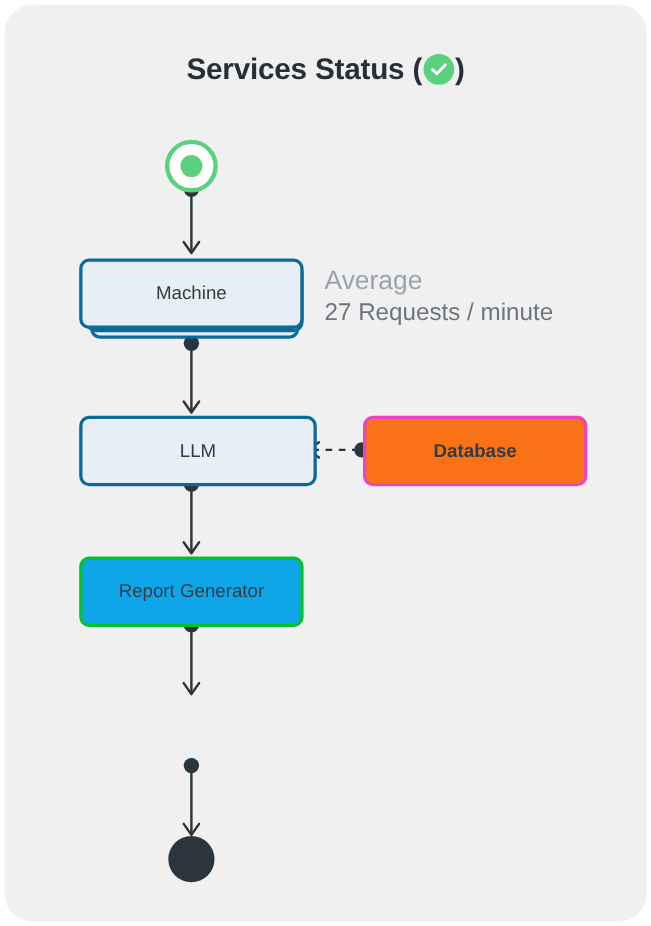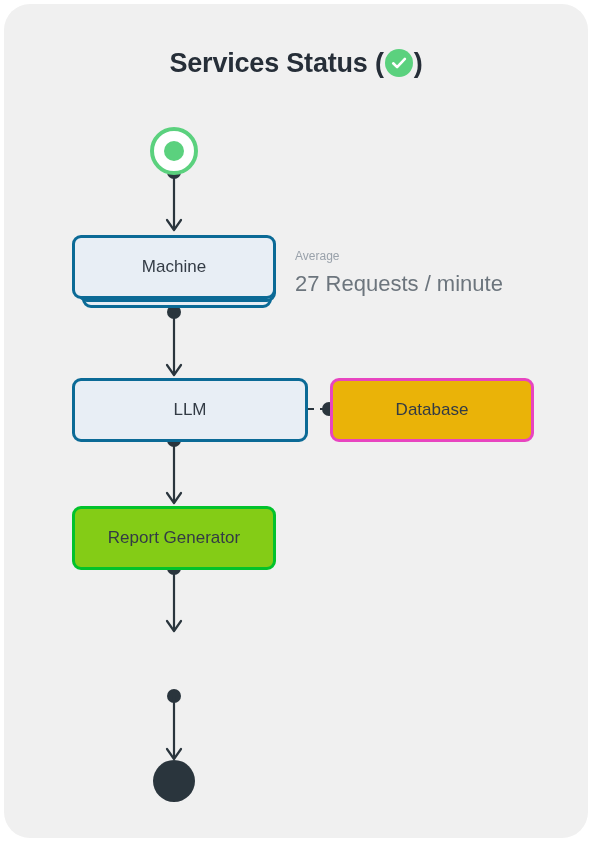--- a/index.html
+++ b/index.html
@@ -88,7 +88,7 @@
     white-space: nowrap;
   }
   .annot .l1 {
-    font-size: 12px;
+    font-size: 24px;
     color: #9aa2ab;
     line-height: 28px;
   }

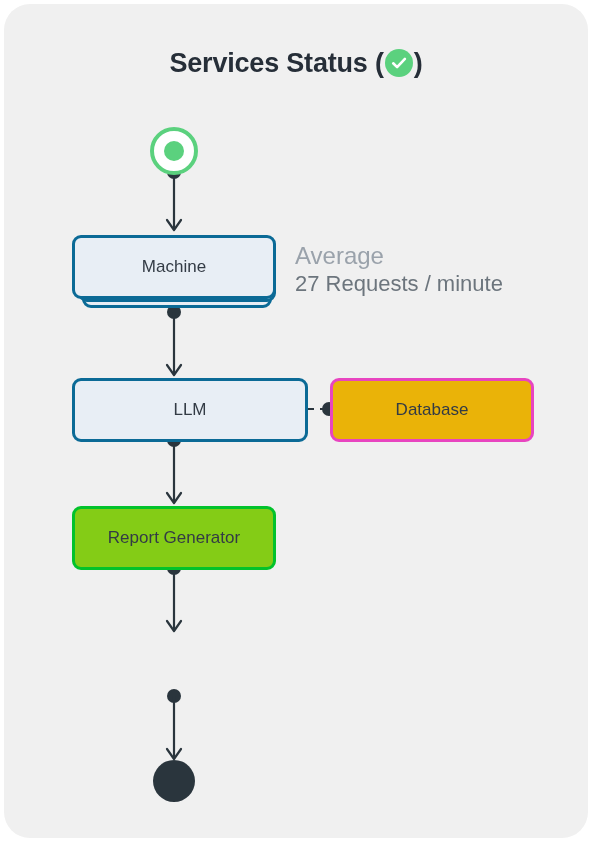--- a/index.html
+++ b/index.html
@@ -202,7 +202,7 @@
       <div class="l2">27 Requests / minute</div>
     </div>
 
-    <div class="node blue" style="left:68px; top:374px; width:236px; height:64px;">
+    <div class="node blue" style="left:68px; top:374px; width:216px; height:64px;">
       <span>LLM</span>
     </div>
 

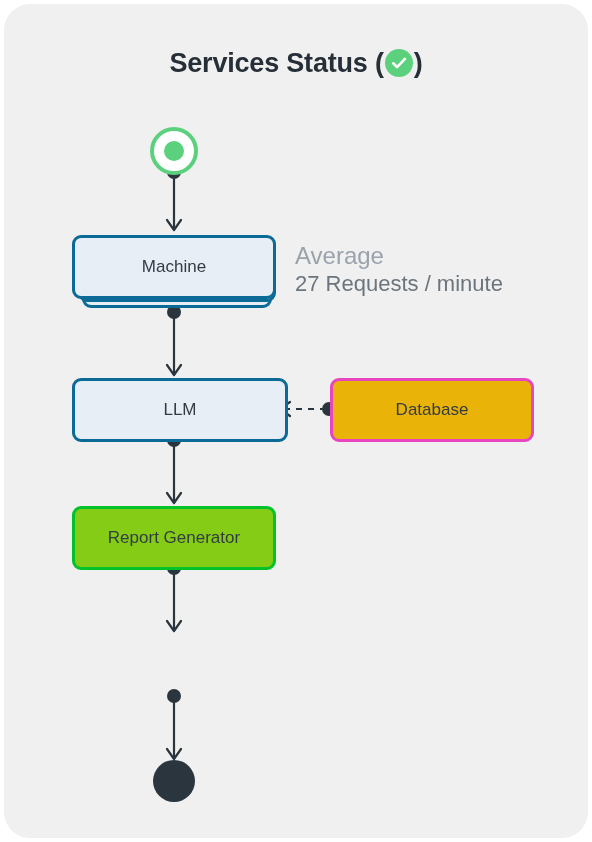--- a/index.html
+++ b/index.html
@@ -71,7 +71,7 @@
     z-index: 3;
   }
   .node.blue   { background: #e8eef5; border: 3px solid #0b6a96; }
-  .node.pink   { background: #eab308; border: 3px solid #e845c0; }
+  .node.pink   { background: #f97316; border: 3px solid #e845c0; font-weight: bold; }
   .node.green  { background: #84cc16; border: 3px solid #02c22b; }
 
   .stack-layer {

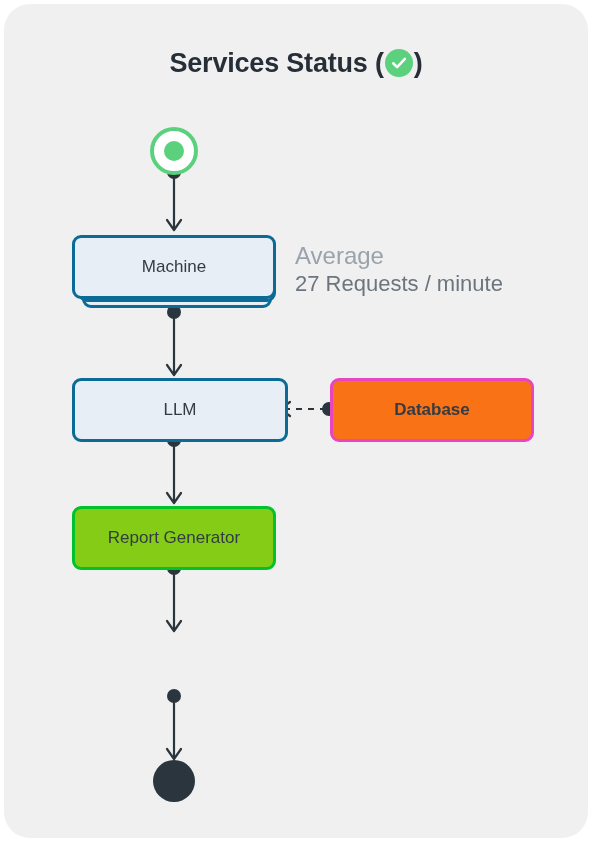--- a/index.html
+++ b/index.html
@@ -72,7 +72,7 @@
   }
   .node.blue   { background: #e8eef5; border: 3px solid #0b6a96; }
   .node.pink   { background: #f97316; border: 3px solid #e845c0; font-weight: bold; }
-  .node.green  { background: #84cc16; border: 3px solid #02c22b; }
+  .node.green  { background: #0ea5e9; border: 3px solid #02c22b; }
 
   .stack-layer {
     position: absolute;

